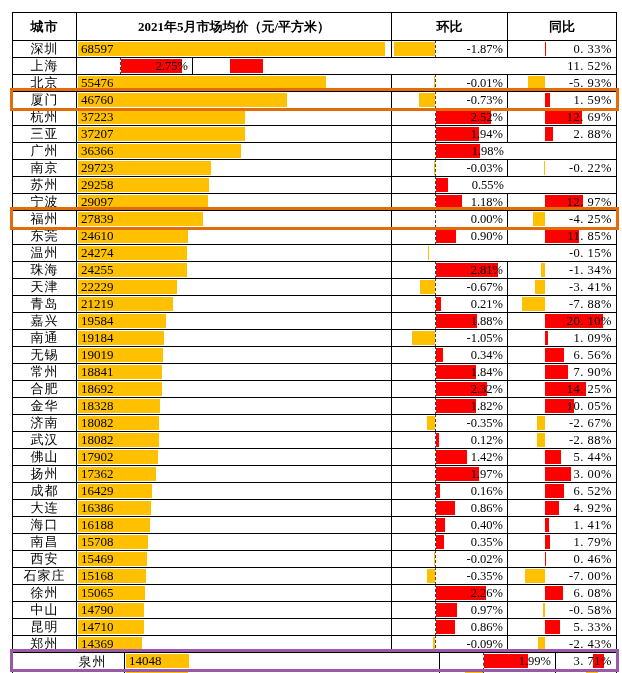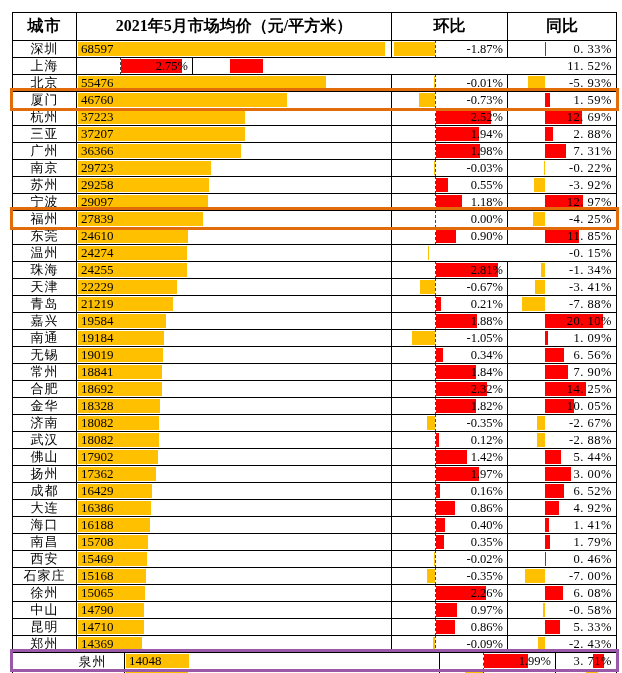--- a/index.html
+++ b/index.html
@@ -20,7 +20,7 @@
   .c-price{width:315px;}
   .c-mom{width:116px;}
   .c-yoy{width:110px;flex:1;}
-  .header .cell{display:flex;align-items:center;justify-content:center;font-size:16px;}
+  .header .cell{display:flex;align-items:center;justify-content:center;font-size:13px;}
   .bar{position:absolute;top:1px;height:14px;}
   .price-bar{left:1px;background:#FFC000;}
   .pval{position:absolute;left:4px;top:0;line-height:16px;font-size:13px;z-index:2;}

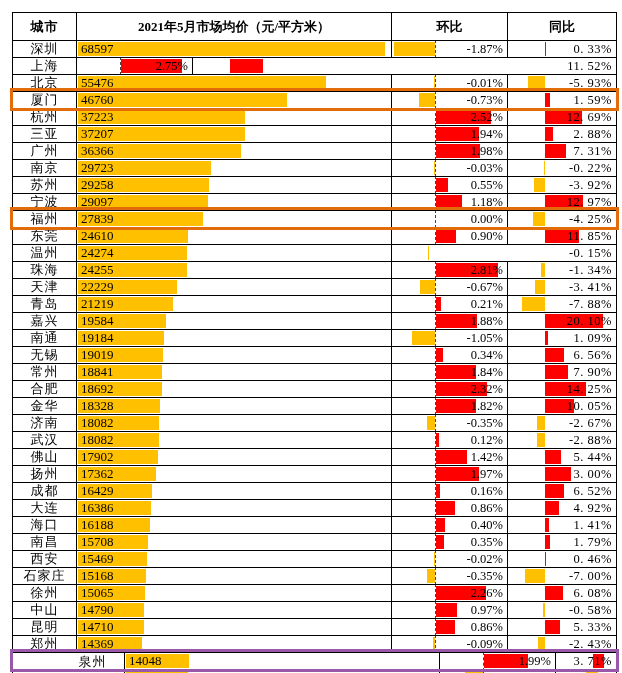--- a/index.html
+++ b/index.html
@@ -145,10 +145,6 @@
             <div class="bar" style="left: 44px; width: 44px; background: rgb(255, 0, 0);"></div>
             <span class="pct">1.98%</span>
           </div>
-          <div class="cell c-yoy">
-            <div class="bar" style="left: 37px; width: 21px; background: rgb(255, 0, 0);"></div>
-            <span class="pct">7. 31%</span>
-          </div>
         </div>
         <div class="row">
           <div class="cell c-city">南京</div>

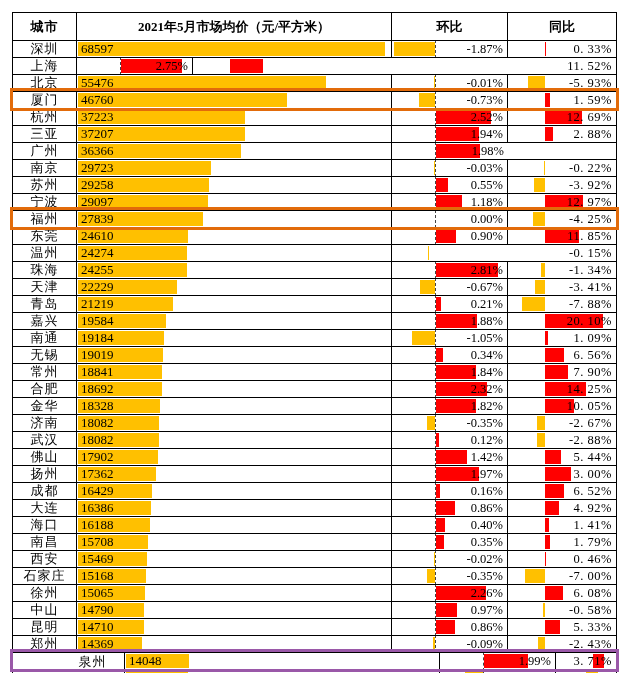--- a/index.html
+++ b/index.html
@@ -173,10 +173,6 @@
             <div class="bar" style="left: 44px; width: 12px; background: rgb(255, 0, 0);"></div>
             <span class="pct">0.55%</span>
           </div>
-          <div class="cell c-yoy">
-            <div class="bar" style="left: 26px; width: 11px; background: rgb(255, 192, 0);"></div>
-            <span class="pct">-3. 92%</span>
-          </div>
         </div>
         <div class="row">
           <div class="cell c-city">宁波</div>

